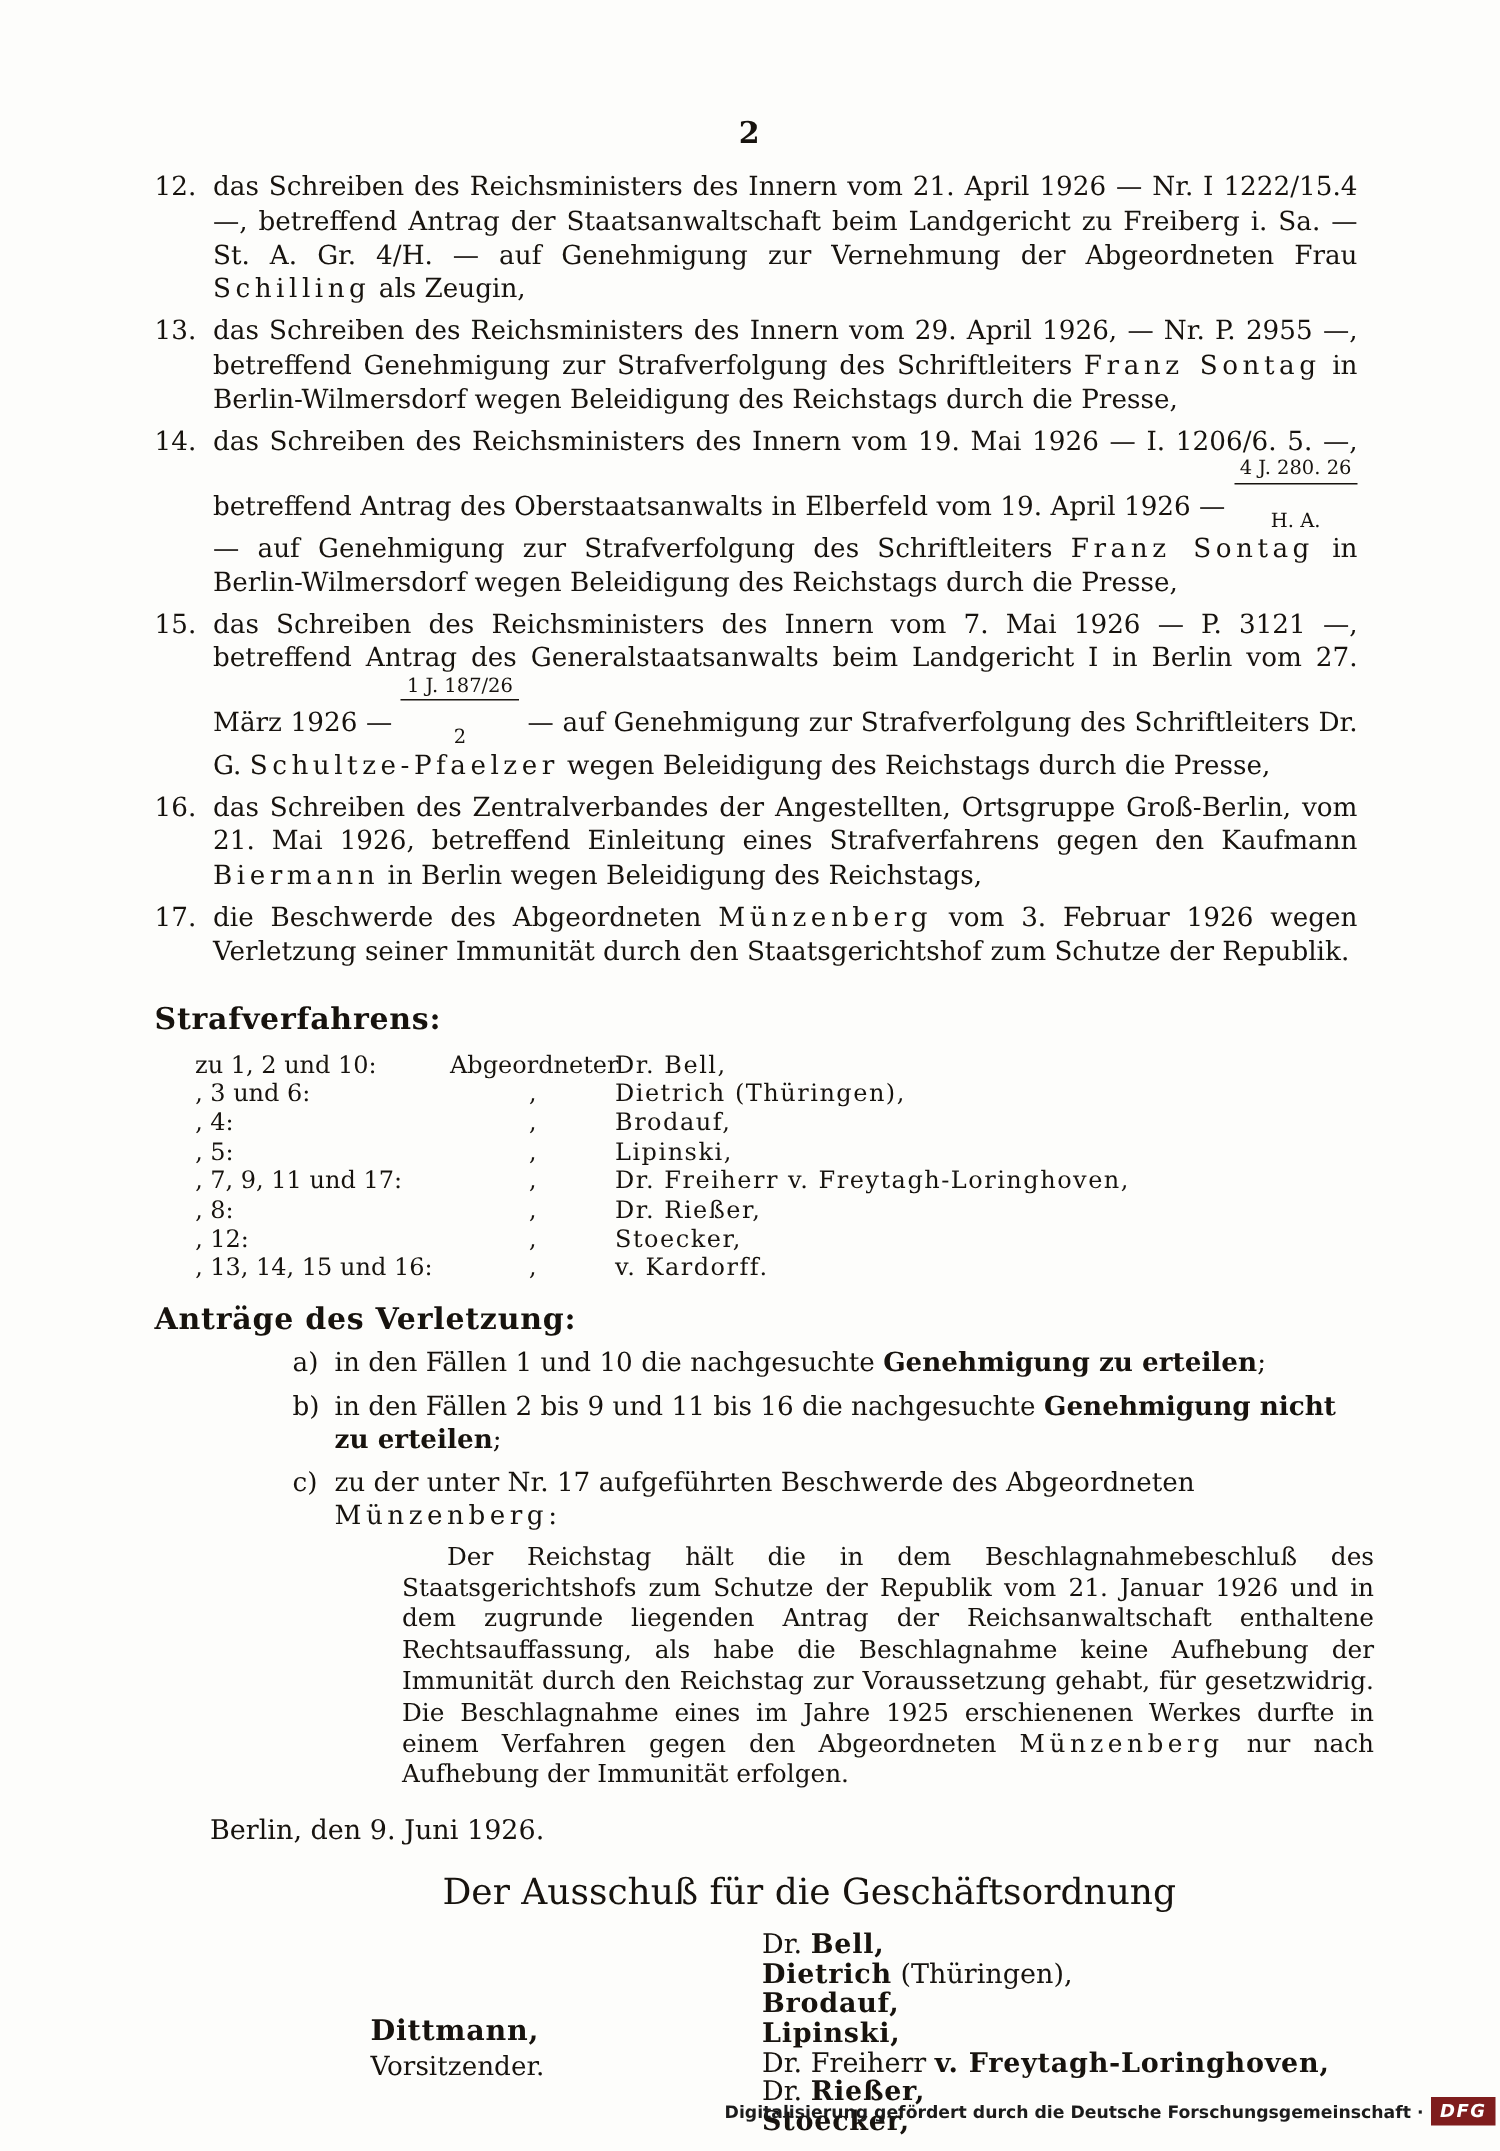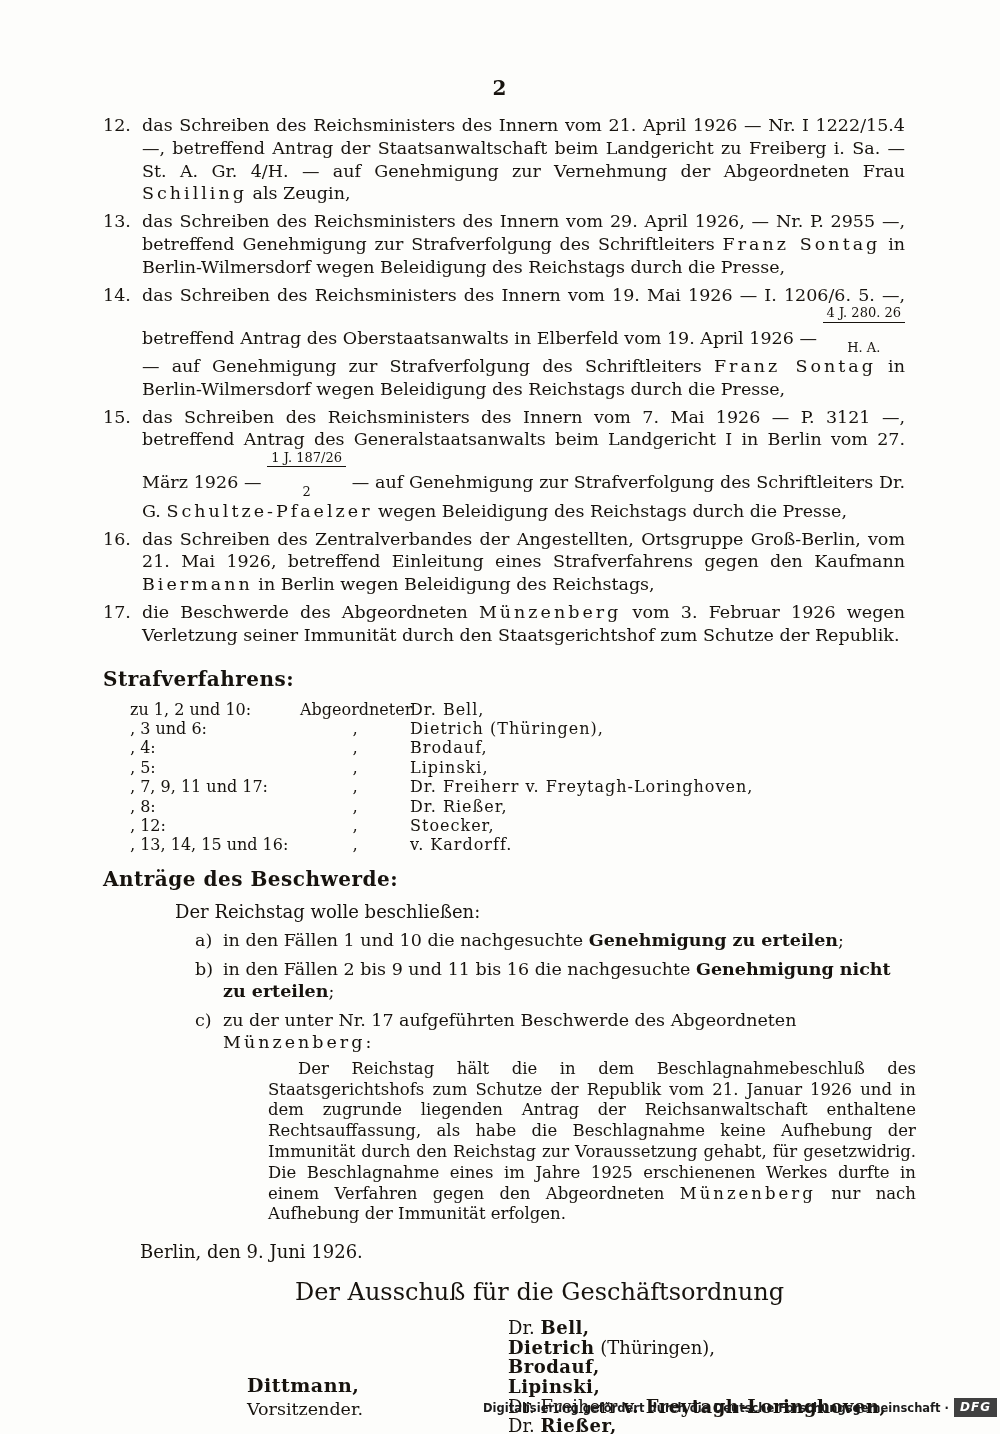--- a/index.html
+++ b/index.html
@@ -186,7 +186,7 @@
     </div>
 
     <div>
-      <div class="antr-heading">Anträge des Beschwerde:</div>
+      <div class="antr-heading">Anträge des Verletzung:</div>
       <div class="antr-intro">Der Reichstag wolle beschließen:</div>
       <div class="point">
         <span class="plabel">a)</span>

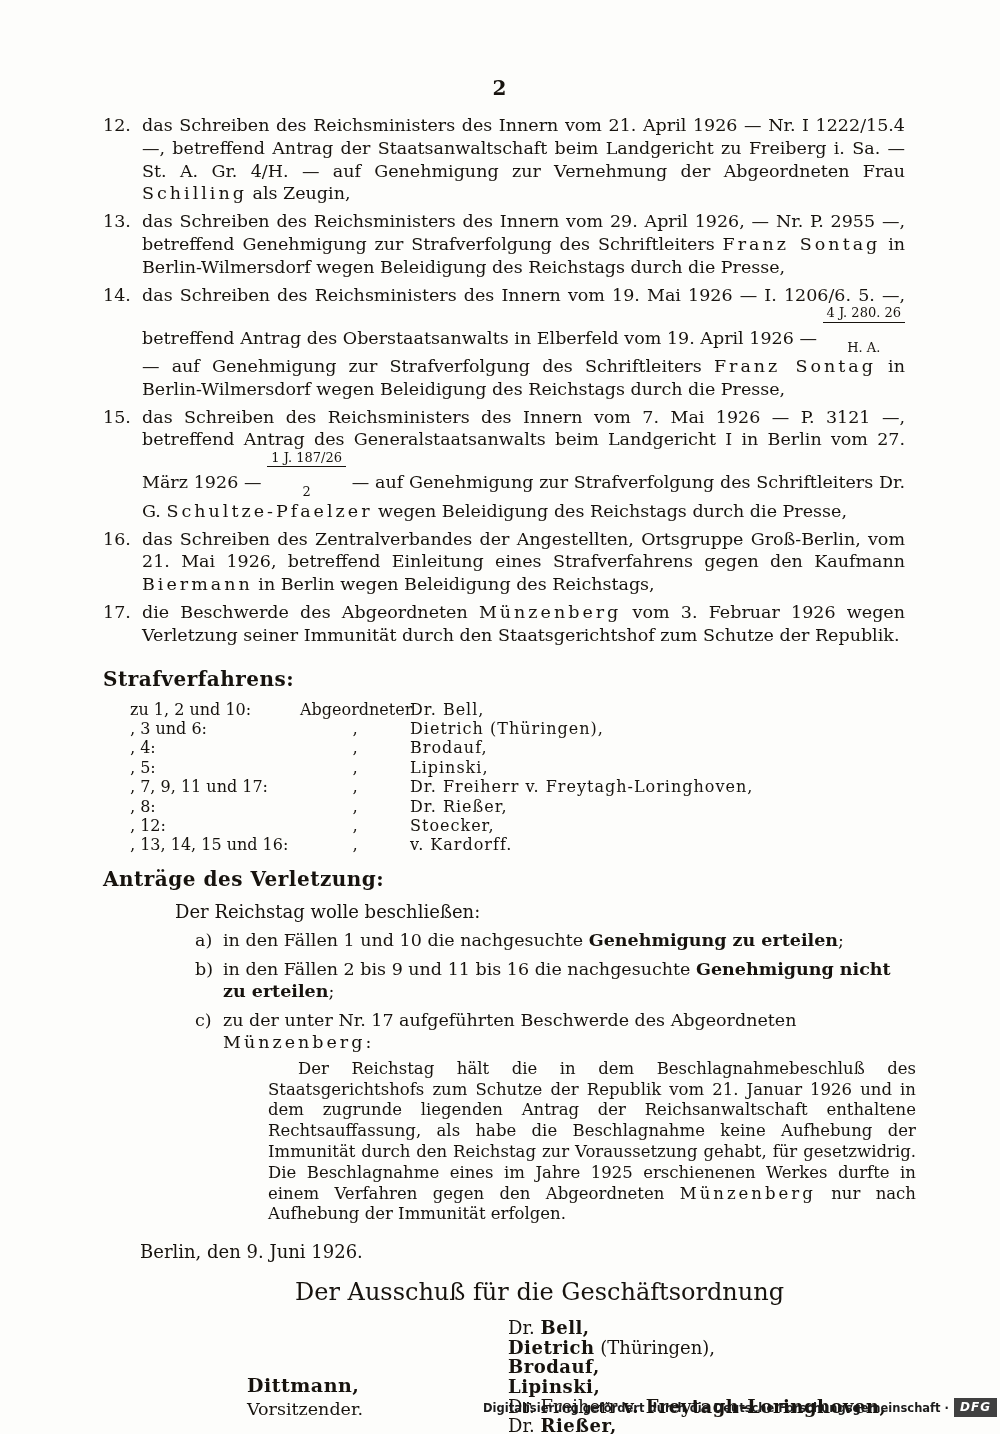--- a/index.html
+++ b/index.html
@@ -187,7 +187,6 @@
 
     <div>
       <div class="antr-heading">Anträge des Verletzung:</div>
-      <div class="antr-intro">Der Reichstag wolle beschließen:</div>
       <div class="point">
         <span class="plabel">a)</span>
         <span><span>in den Fällen 1 und 10 die nachgesuchte </span><span class="b">Genehmigung zu erteilen</span><span>;</span></span>

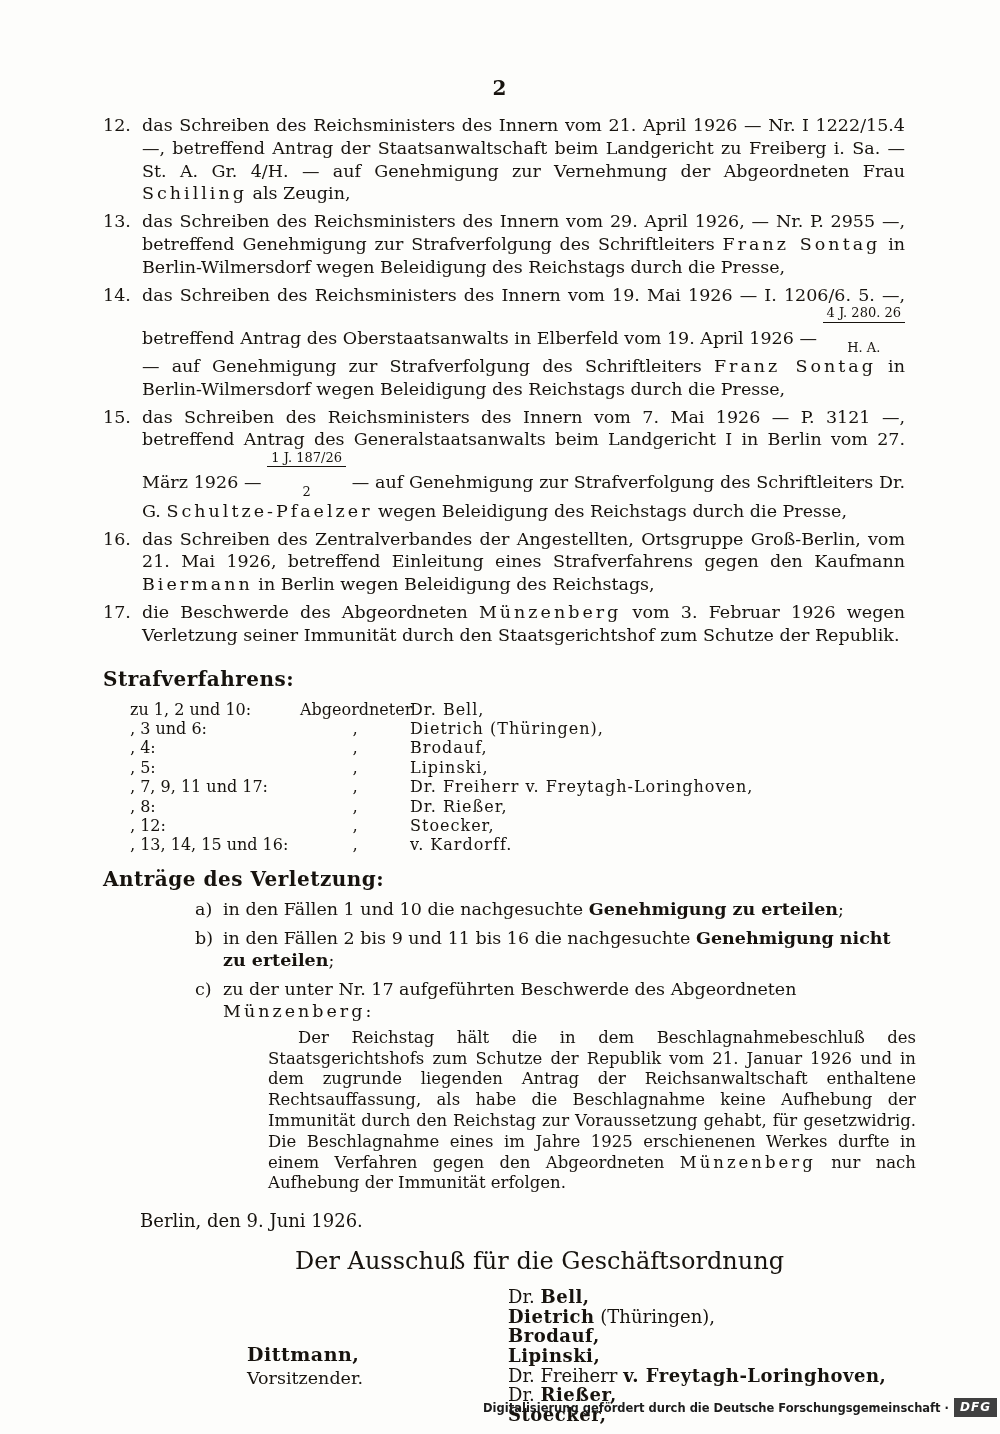--- a/index.html
+++ b/index.html
@@ -94,7 +94,7 @@
     color:#1c1c1c;
   }
   .dfg {
-    background:#404040;
+    background:#7f1d1d;
     color:#ffffff;
     font-style:italic;
     font-weight:bold;

